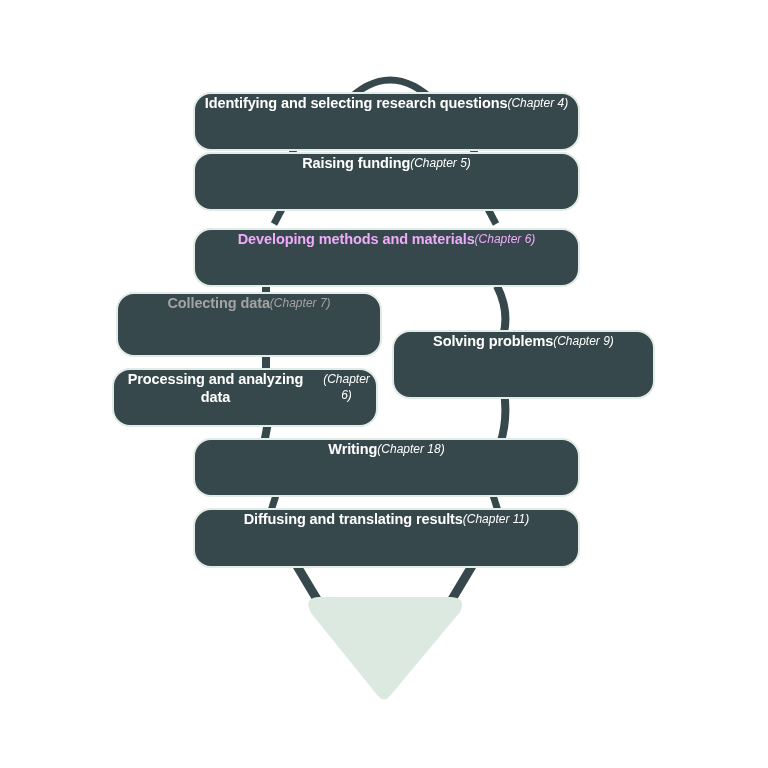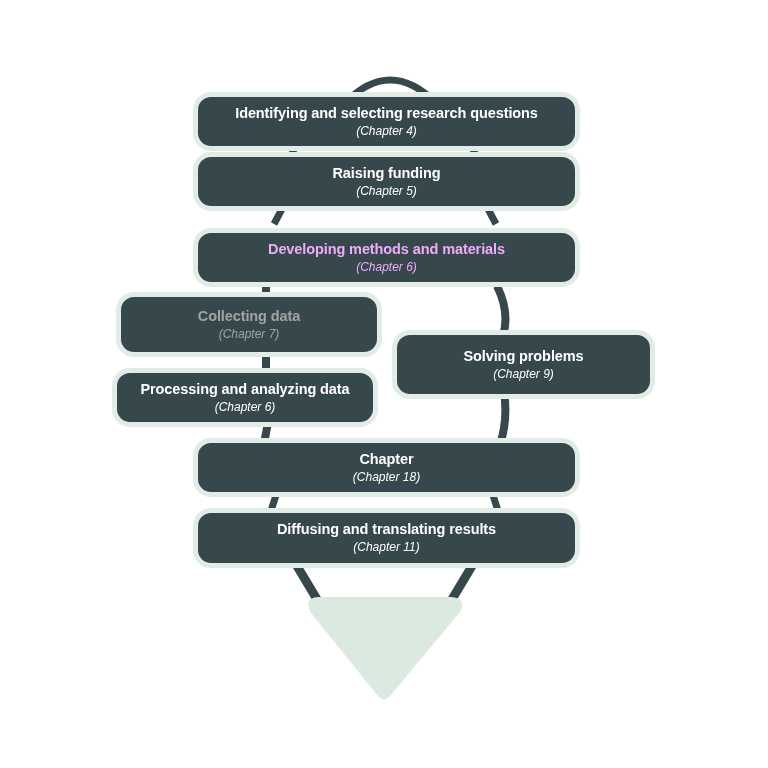--- a/index.html
+++ b/index.html
@@ -24,10 +24,10 @@
     position: absolute;
     box-sizing: border-box;
     background: #36484b;
-    border: 5px solid #0ea5e9;
+    border: 2px solid #0ea5e9;
     border-radius: 18px;
     display: flex;
-    flex-direction: column;
+    flex-direction: row;
     justify-content: center;
     color: #ffffff;
     z-index: 5;

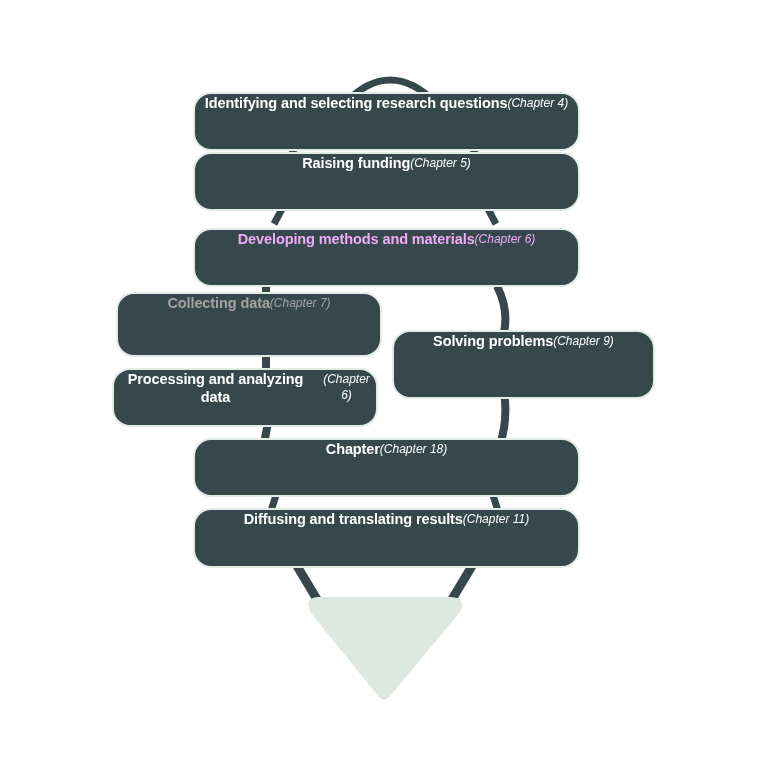--- a/index.html
+++ b/index.html
@@ -110,7 +110,7 @@
 </div>
 
 <div class="stage-box" id="box-6" style="left: 193px; top: 438px; width: 387px; height: 59px; background: rgb(54, 72, 75); border-color: rgb(226, 236, 230); color: rgb(255, 255, 255);">
-  <div class="stage-title">Chapter</div>
+  <div class="stage-title">Writing</div>
   <div class="stage-chapter">(Chapter 18)</div>
 </div>
 

